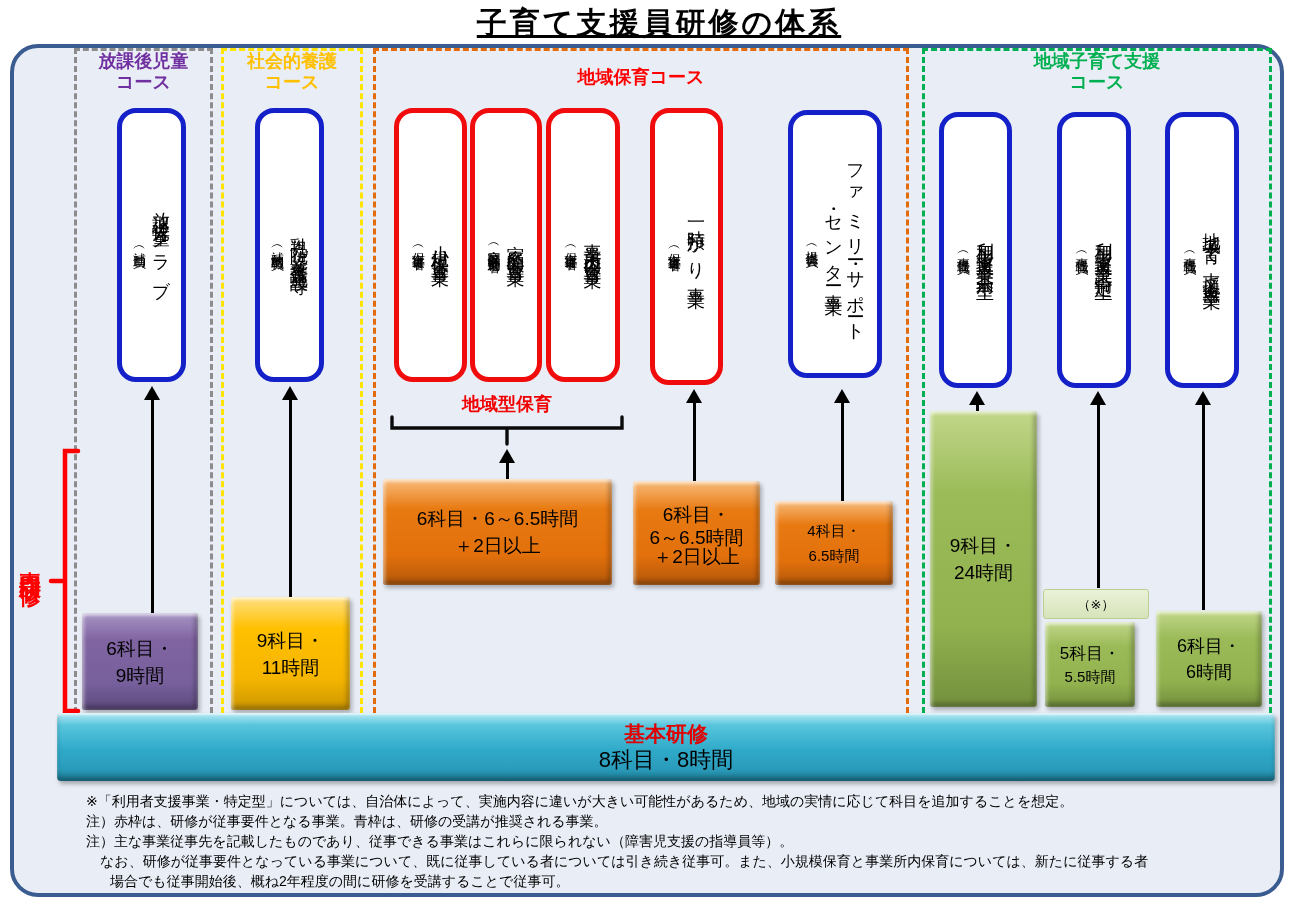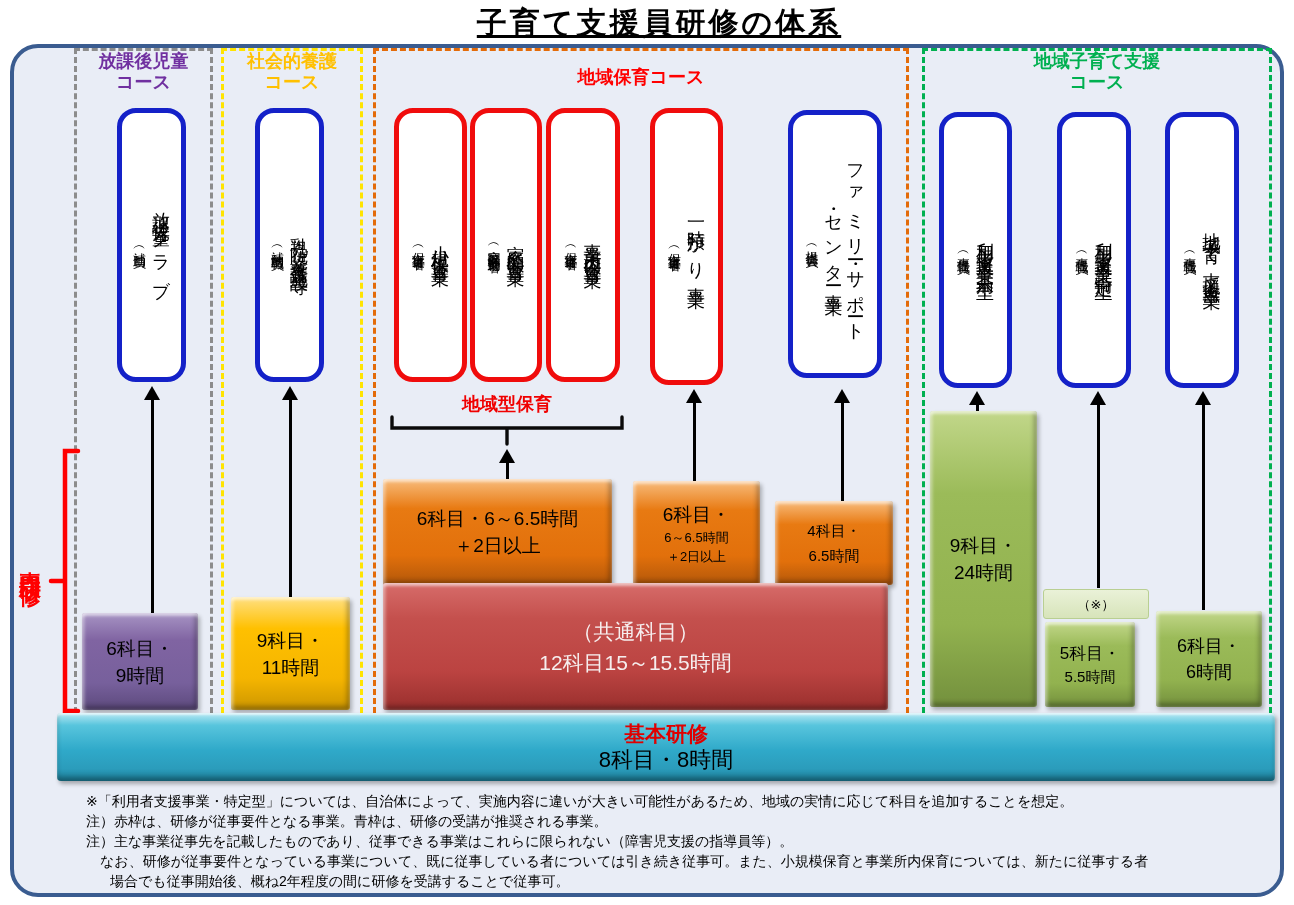--- a/index.html
+++ b/index.html
@@ -48,7 +48,7 @@
   .tb-green{background:linear-gradient(180deg,#c2d78a 0%,#9bbb59 28%,#92b24f 72%,#73903d 100%);}
   .tb-lightgreen{background:linear-gradient(180deg,#eaf2d8 0%,#d7e4ba 100%);
                  box-shadow:none;border:1px solid #b9cf92;font-size:13px;}
-  .small2{font-size:13px;line-height:19px;}
+  .small2{font-size:19px;line-height:19px;}
 
   
   .arr{width:16px;}

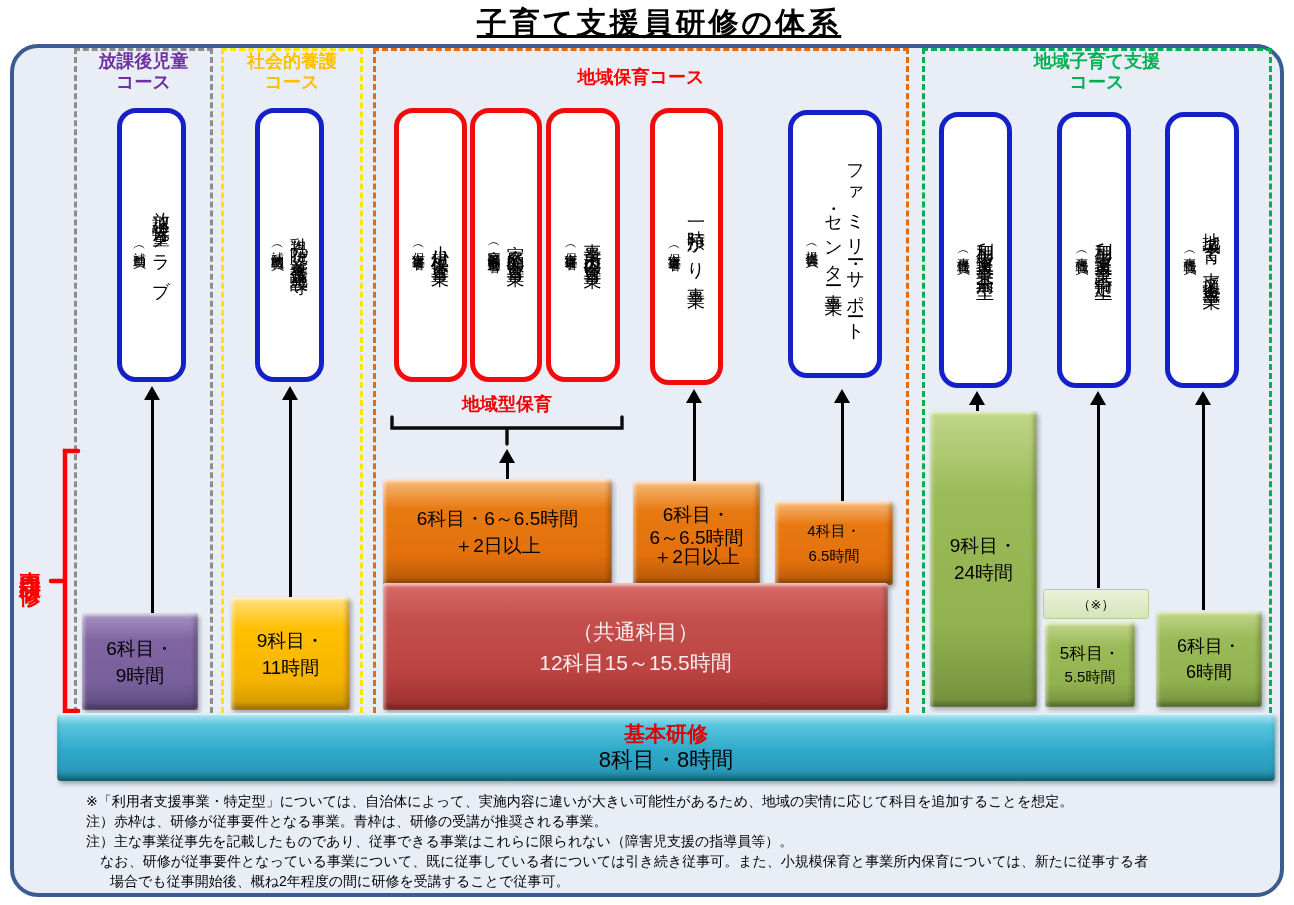--- a/index.html
+++ b/index.html
@@ -193,8 +193,6 @@
   </div>
   <div class="abs tbox tb-orange" style="left:775px;top:501px;width:118px;height:84px;font-size:15px;line-height:25px;text-align:center;">4科目・
 6.5時間</div>
-  <div class="abs tbox tb-red" style="left:383px;top:583px;width:505px;height:127px;">（共通科目）
-12科目15～15.5時間</div>
   <div class="abs tbox tb-green" style="left:930px;top:411px;width:107px;height:296px;">9科目・
 24時間</div>
   <div class="abs tbox tb-lightgreen" style="left:1043px;top:589px;width:106px;height:30px;">（※）</div>

